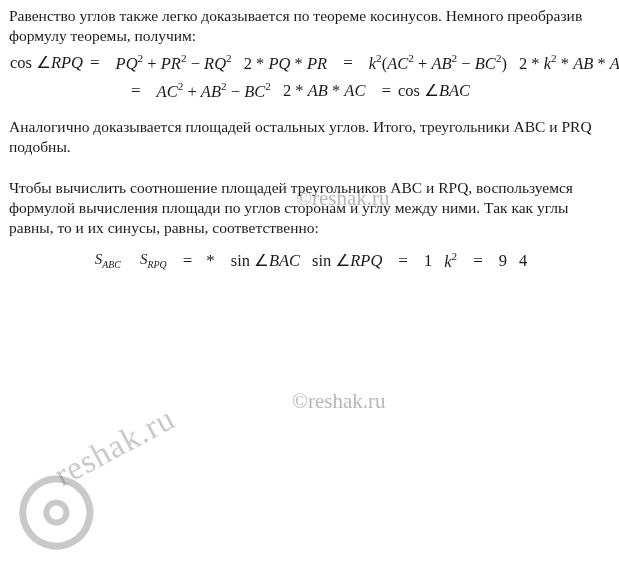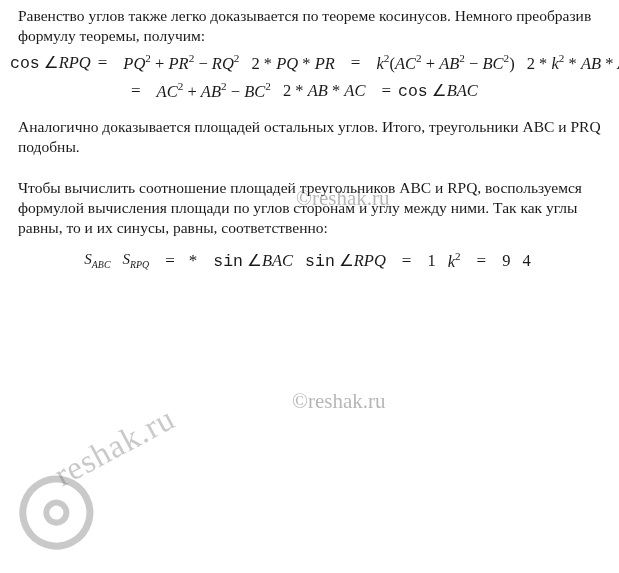--- a/index.html
+++ b/index.html
@@ -25,7 +25,7 @@
   .para {
     font-size: 15.5px;
     line-height: 1.30;
-    margin: 0 0 4px 12px;
+    margin: 0 0 4px 3px;
     text-align: left;
     position: relative;
     z-index: 3;

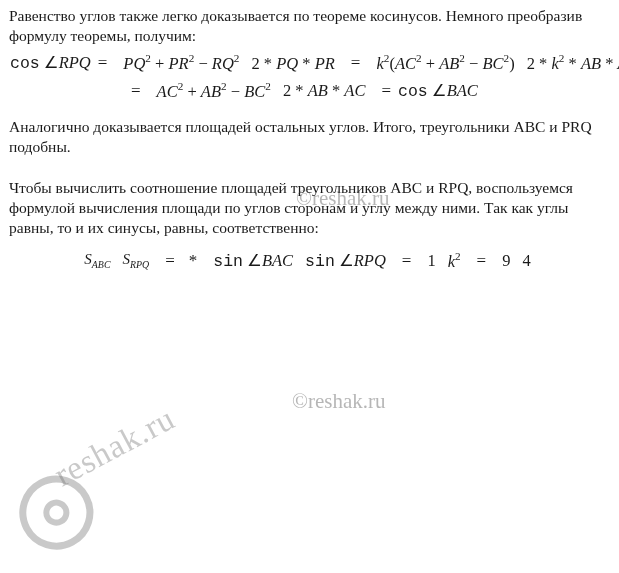--- a/index.html
+++ b/index.html
@@ -48,7 +48,7 @@
     font-style: italic;
     font-family: "Liberation Serif", serif;
   }
-  .mrm { font-style: normal; font-family: Liberation Mono, monospace; }
+  .mrm { font-style: normal; }
   .op {
     margin: 0 7px;
     font-style: normal;

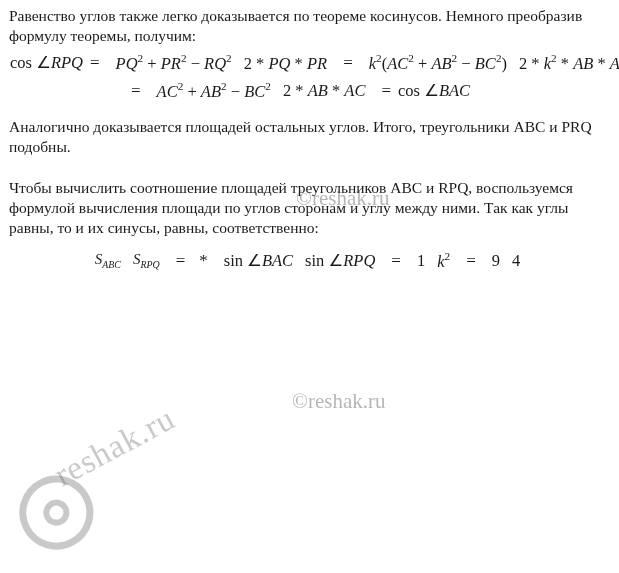--- a/index.html
+++ b/index.html
@@ -72,7 +72,7 @@
     background: #1a1a1a;
     margin: 2px 0;
   }
-  .frac.small .num, .frac.small .den { font-size: 15px; }
+  .frac.small .num, .frac.small .den { font-size: 15px; margin-left: 7px; }
   .lbl {
     font-size: 16.5px;
     font-style: normal;

